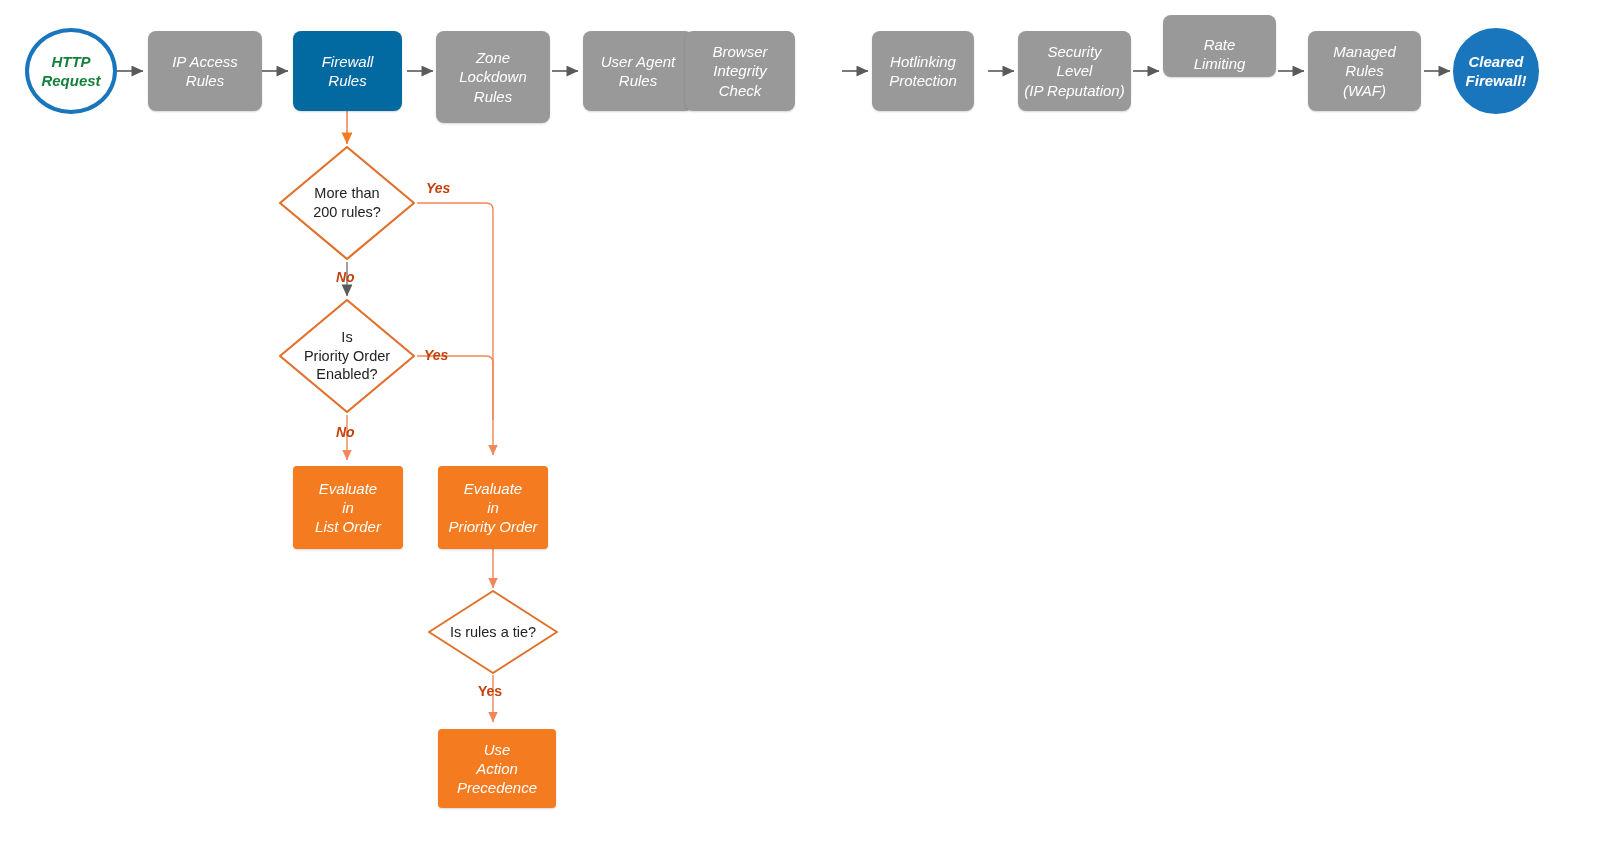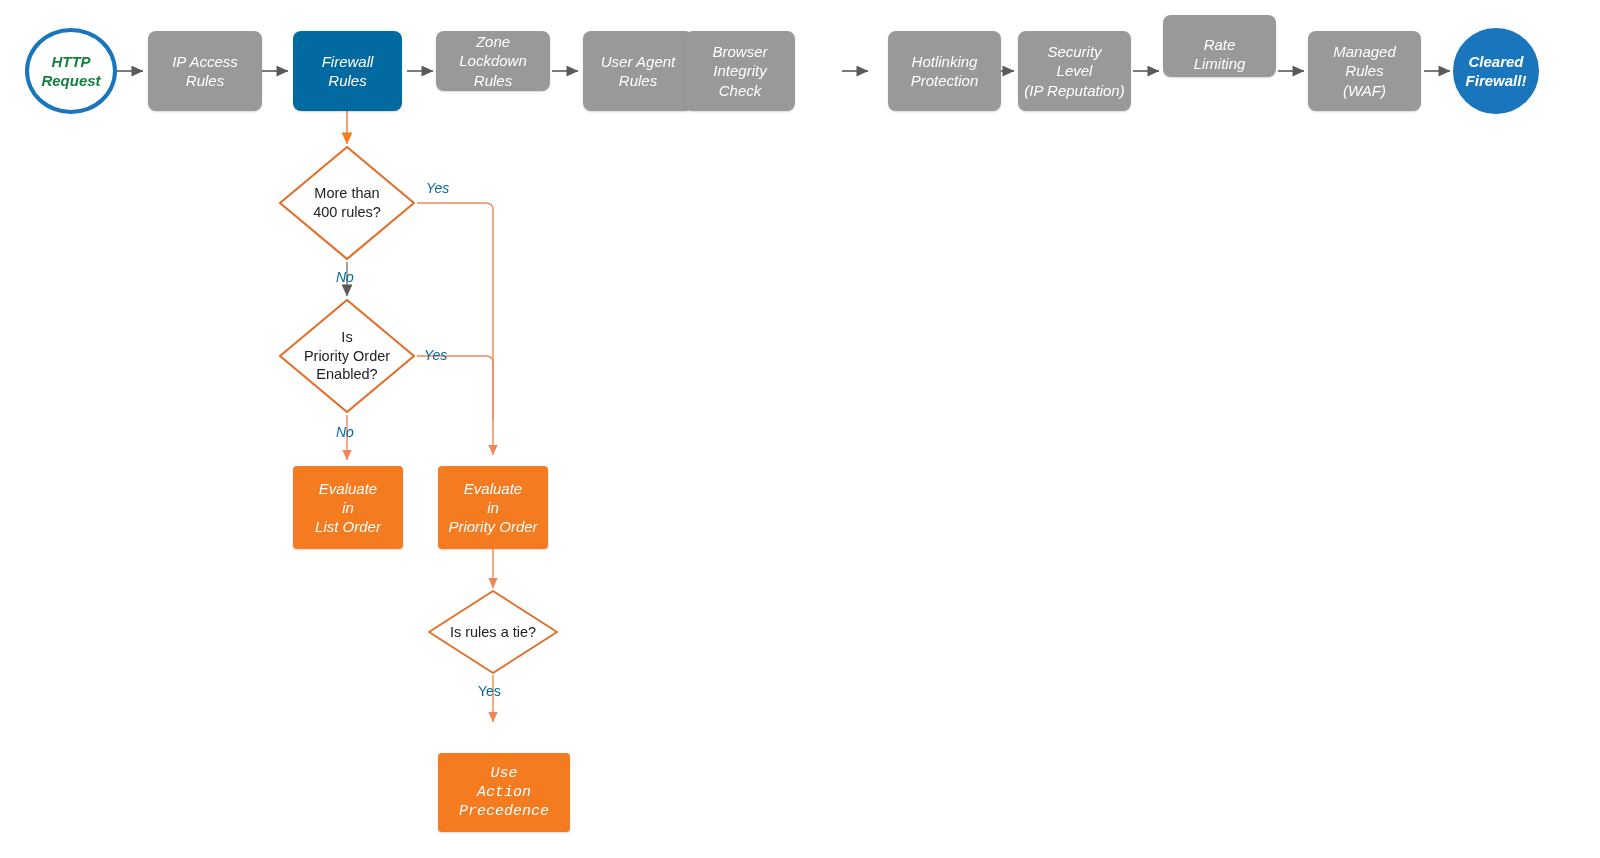--- a/index.html
+++ b/index.html
@@ -170,7 +170,7 @@
 Rules</span>
   </div>
 
-  <div class="node pipeline-box" style="left:436px; top:31px; width:114px; height:60px;">
+  <div class="node pipeline-box" style="left:436px; top:31px; width:114px; height:92px;">
     <span style="white-space:pre-line">Zone
 Lockdown
 Rules</span>

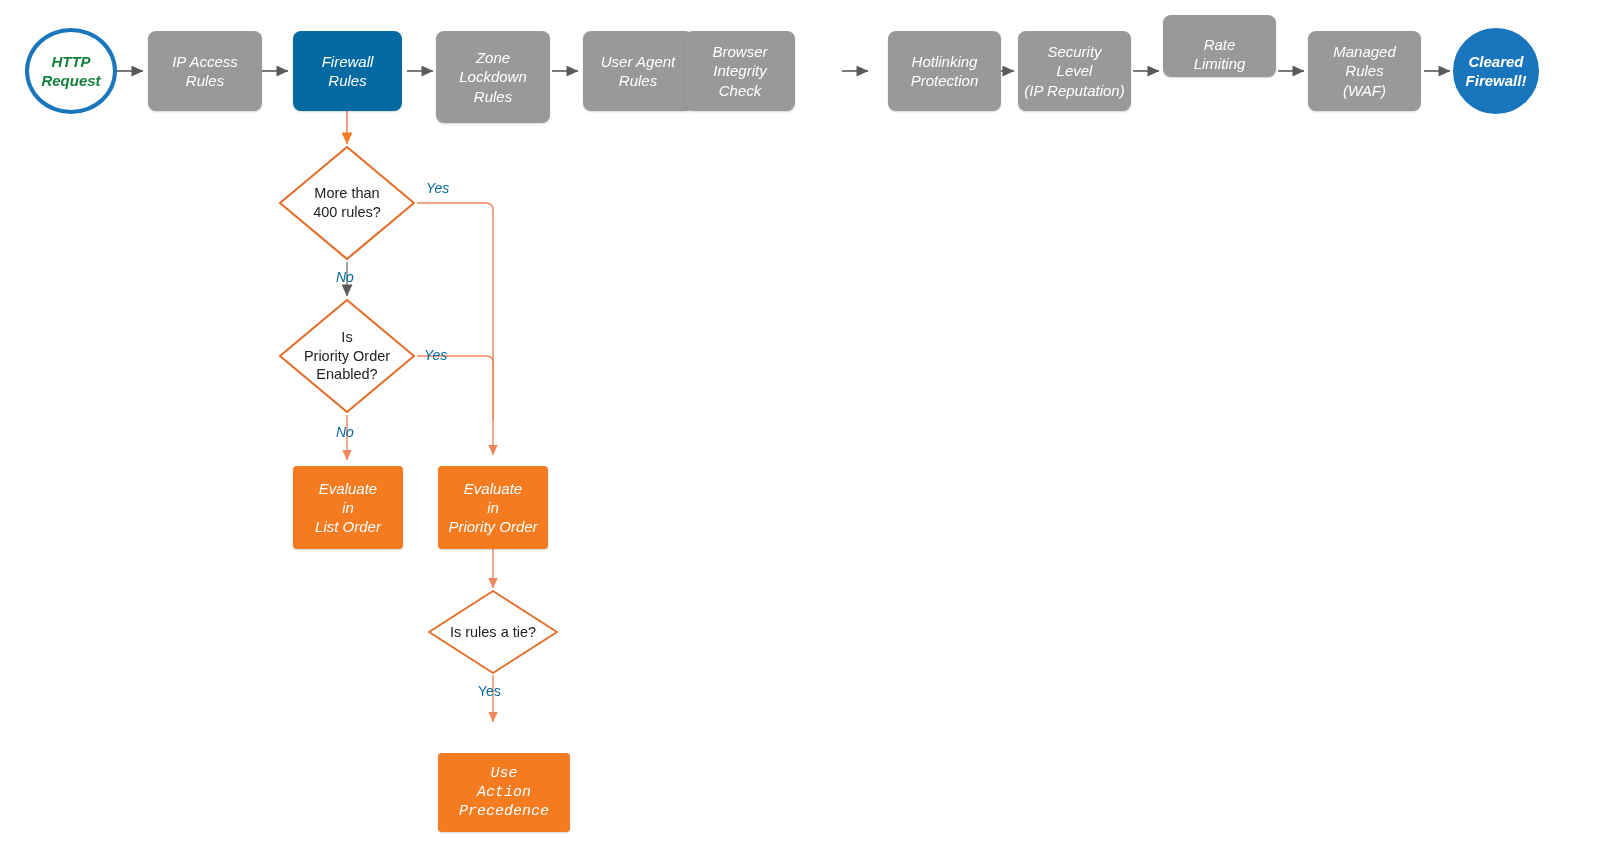--- a/index.html
+++ b/index.html
@@ -187,7 +187,7 @@
 Check</span>
   </div>
 
-  <div class="node pipeline-box" style="left:872px; top:31px; width:113px; height:80px;margin-left:16px;">
+  <div class="node pipeline-box" style="left:872px; top:31px; width:102px; height:80px;">
     <span style="white-space:pre-line">Hotlinking
 Protection</span>
   </div>

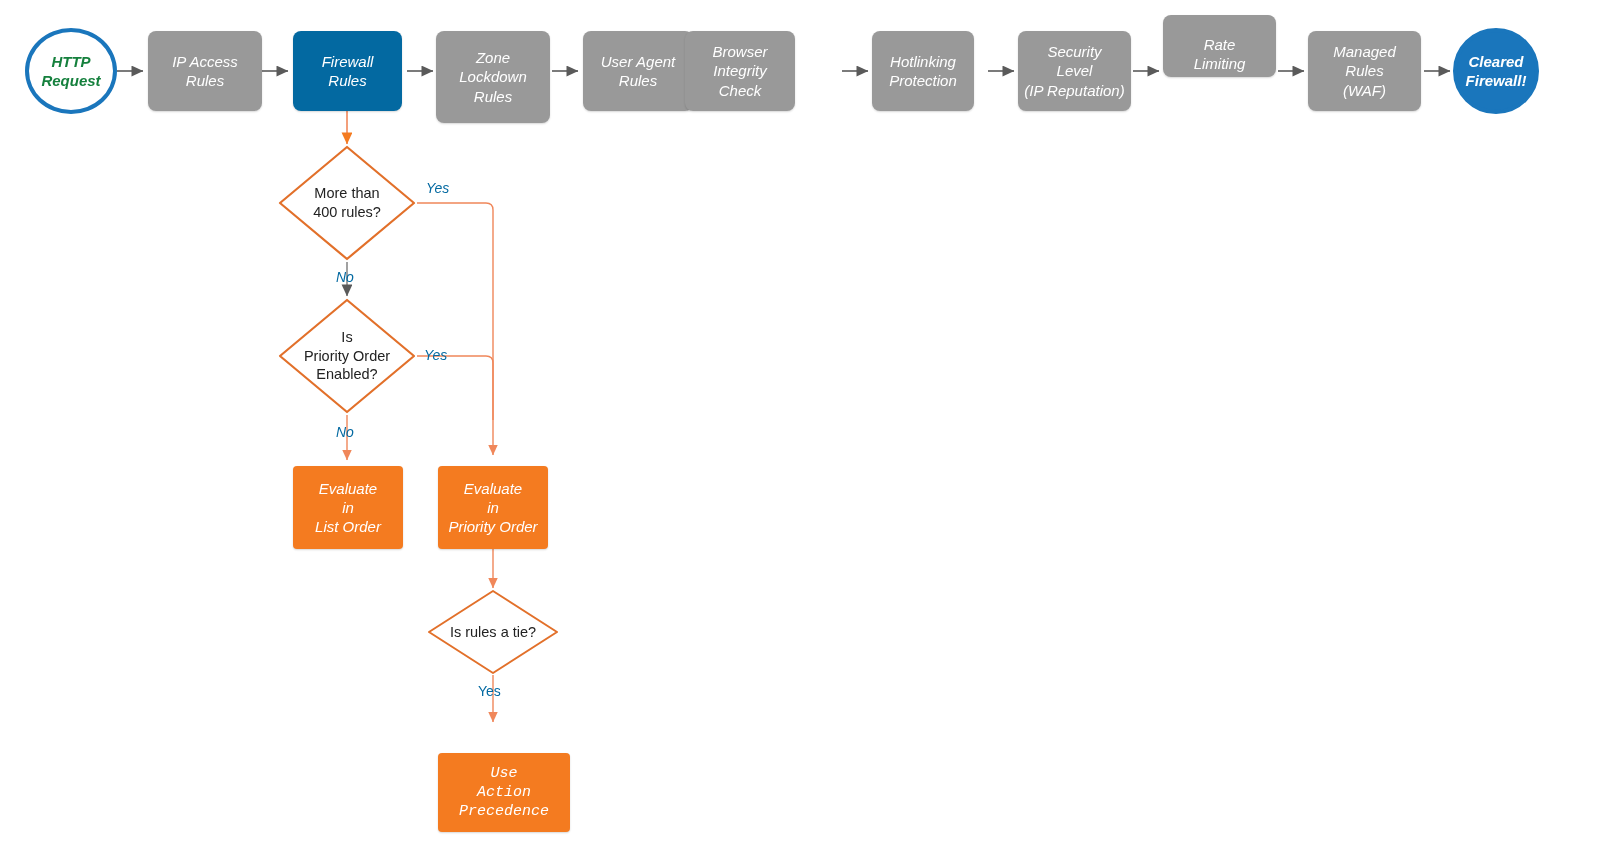--- a/index.html
+++ b/index.html
@@ -219,7 +219,7 @@
       <path d="M70,3 L137,59 L70,115 L3,59 Z" fill="#ffffff" stroke="#E2702A" stroke-width="2.2" stroke-linejoin="round"></path>
     </svg>
     <span class="diamond-label">More than
-400 rules?</span>
+200 rules?</span>
   </div>
 
   <div class="diamond-wrap" style="left:277px; top:297px; width:140px; height:118px;">

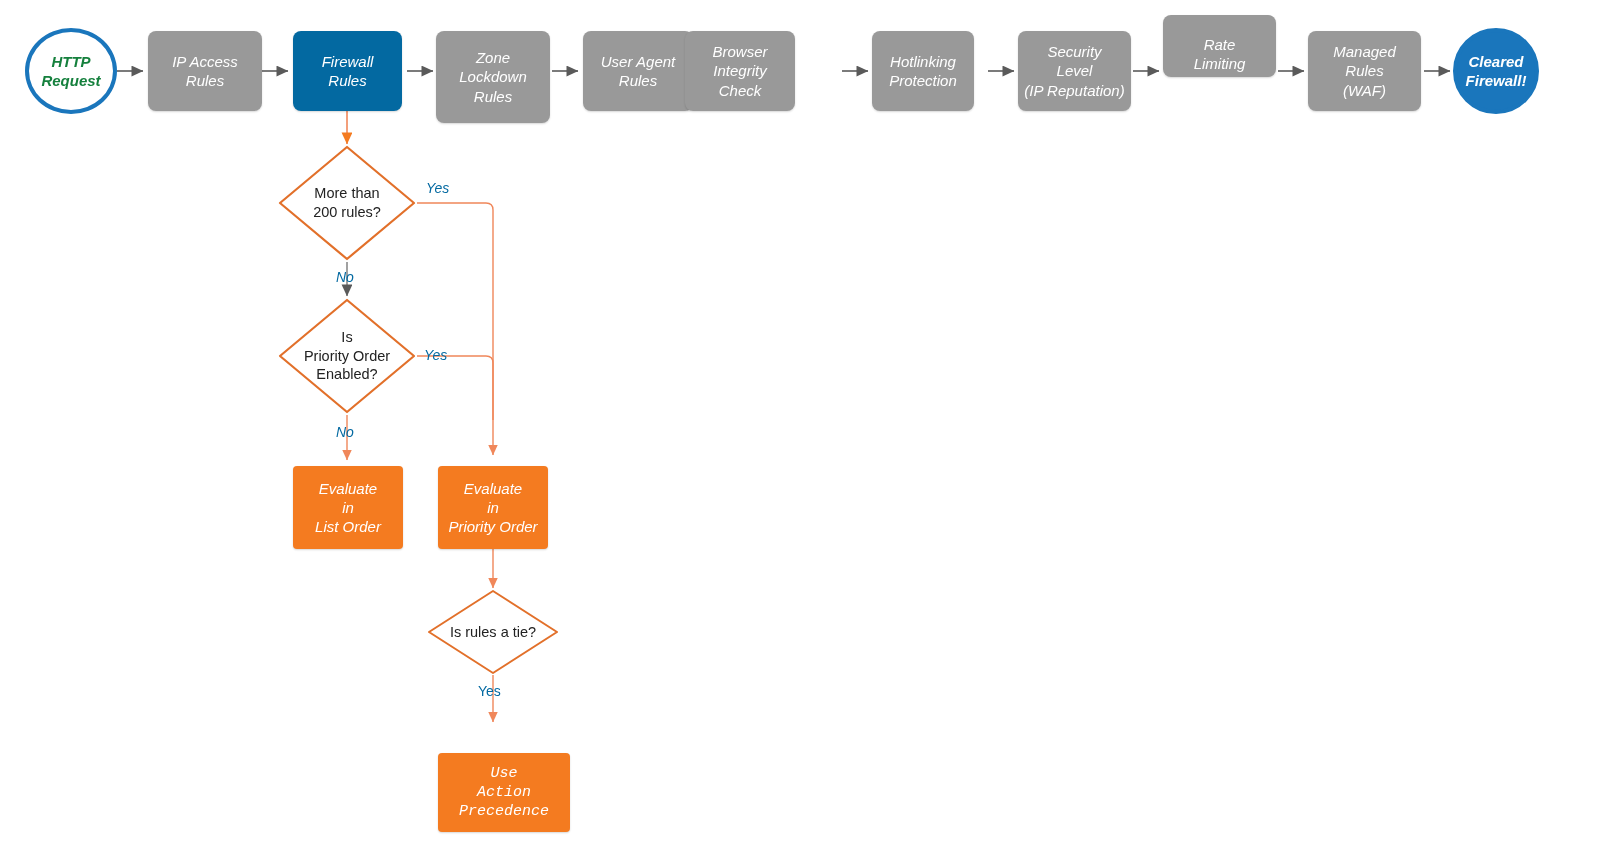--- a/index.html
+++ b/index.html
@@ -102,8 +102,9 @@
     position: absolute;
     font-size: 14px;
     font-style: italic;
-    color: #0369a1;
+    color: #c2410c;
     white-space: nowrap;
+    font-weight: bold;
   }
   .edge-label.upright {
     font-style: normal;

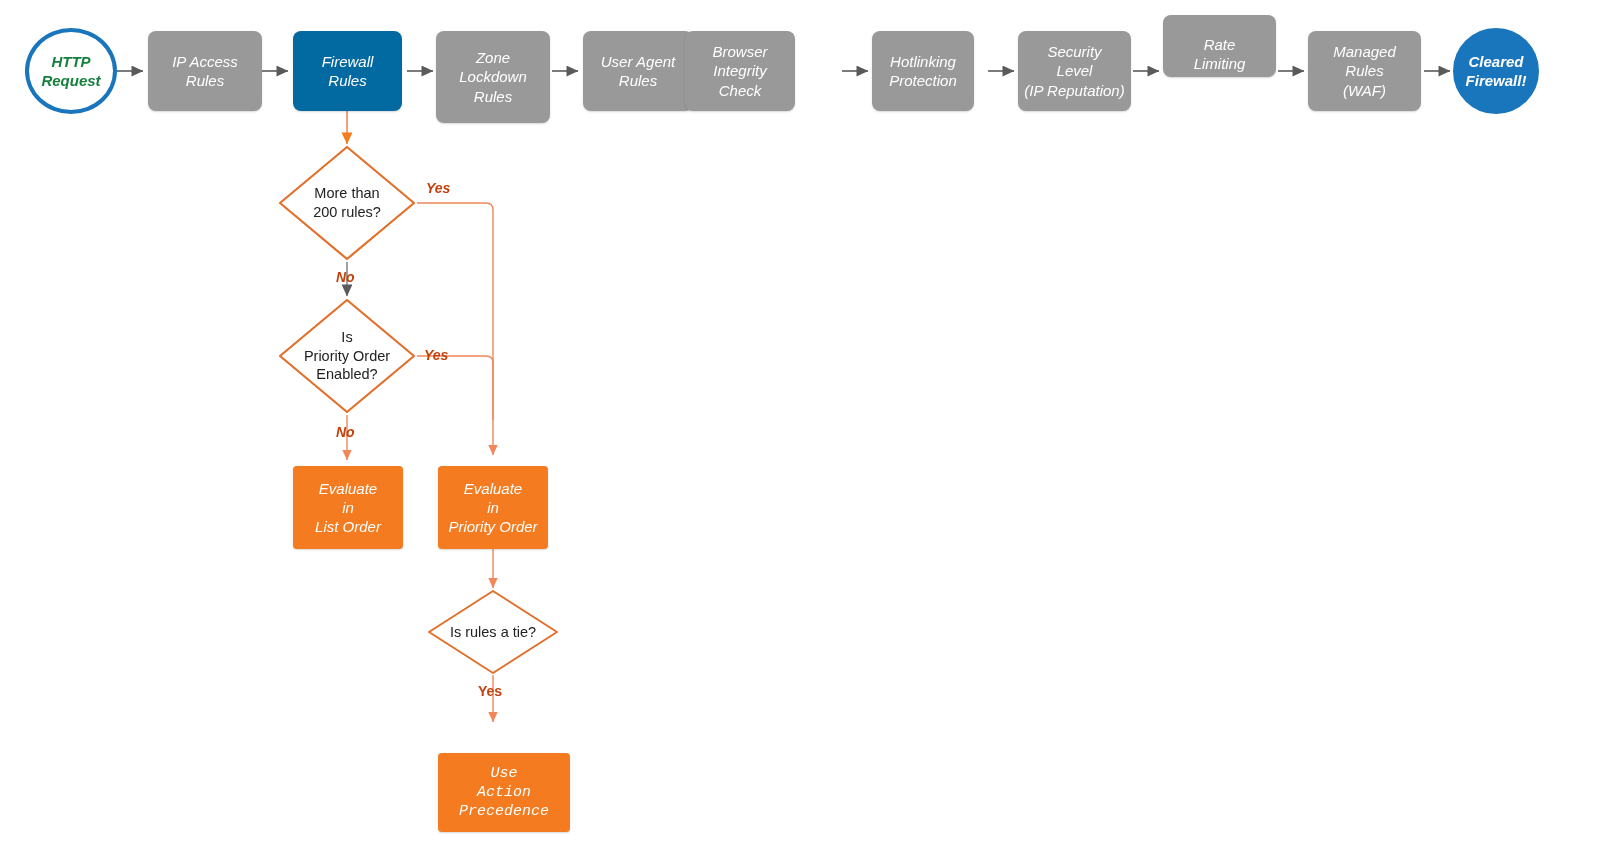--- a/index.html
+++ b/index.html
@@ -251,7 +251,7 @@
 Priority Order</span>
   </div>
 
-  <div class="node action-box" style="left:438px; top:753px; width:132px; height:79px;font-family:Liberation Mono, monospace;">
+  <div class="node action-box" style="left:438px; top:729px; width:118px; height:79px;">
     <span style="white-space:pre-line">Use
 Action
 Precedence</span>

